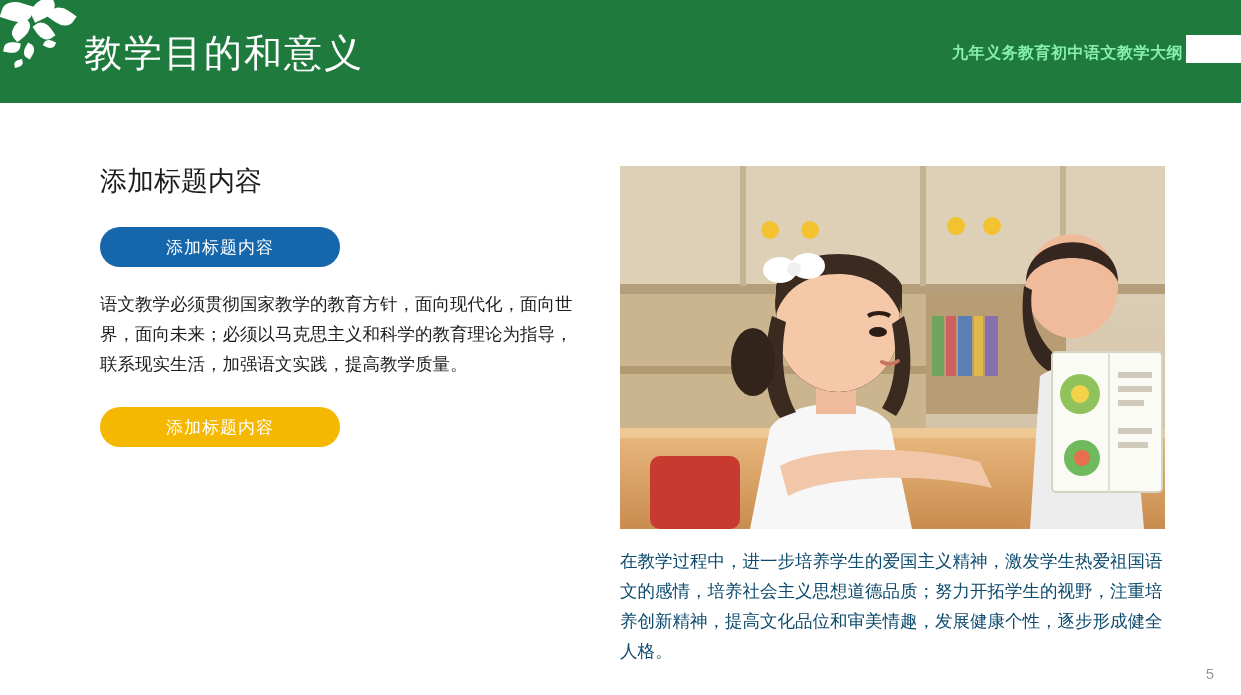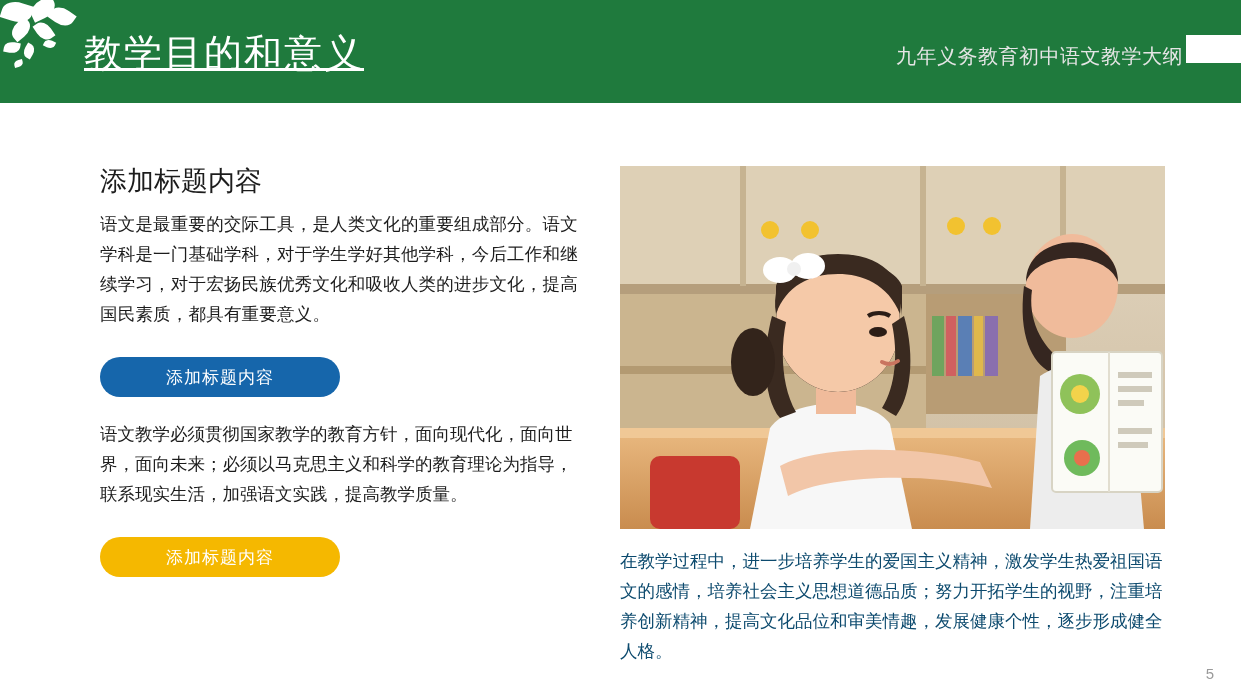--- a/index.html
+++ b/index.html
@@ -34,7 +34,6 @@
     color: #ffffff;
     letter-spacing: 2px;
     line-height: 50px;
-    text-decoration: underline;
   }
   .header-subtitle {
     position: absolute;

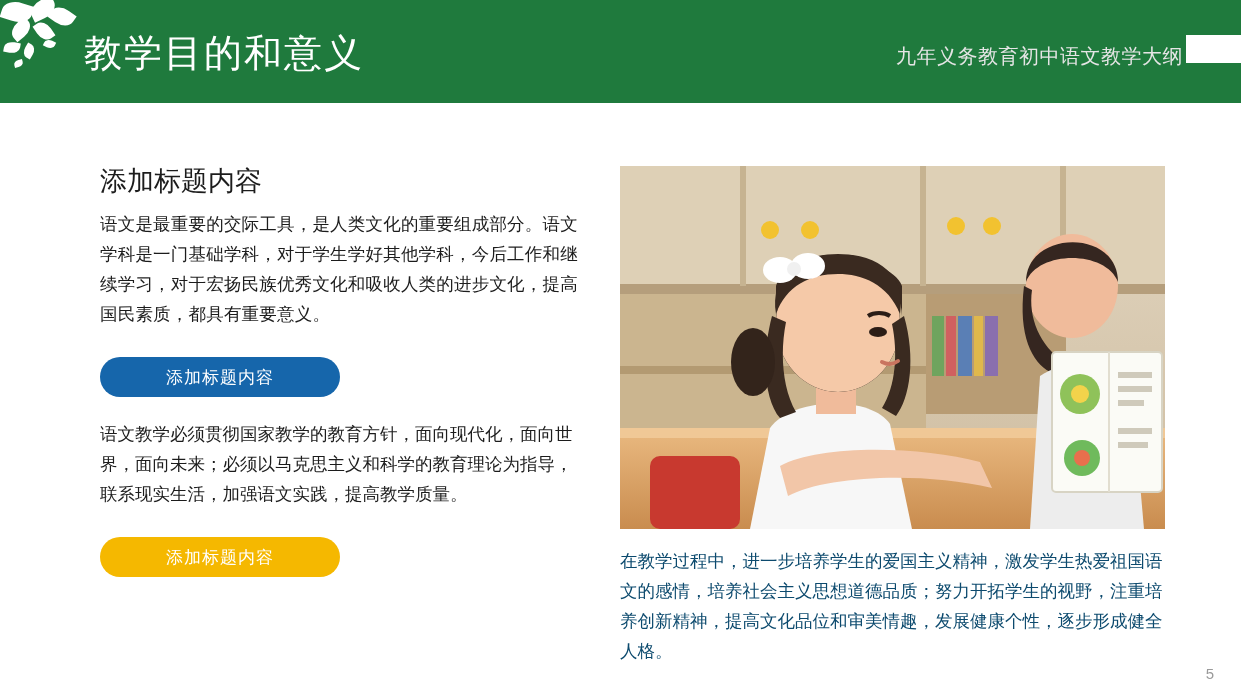--- a/index.html
+++ b/index.html
@@ -39,9 +39,9 @@
     position: absolute;
     right: 58px;
     top: 43px;
-    font-size: 20px;
-    color: #e5e5e5;
-    font-weight: normal;
+    font-size: 16px;
+    color: #86efac;
+    font-weight: bold;
     letter-spacing: 0.5px;
   }
   .header-tab {

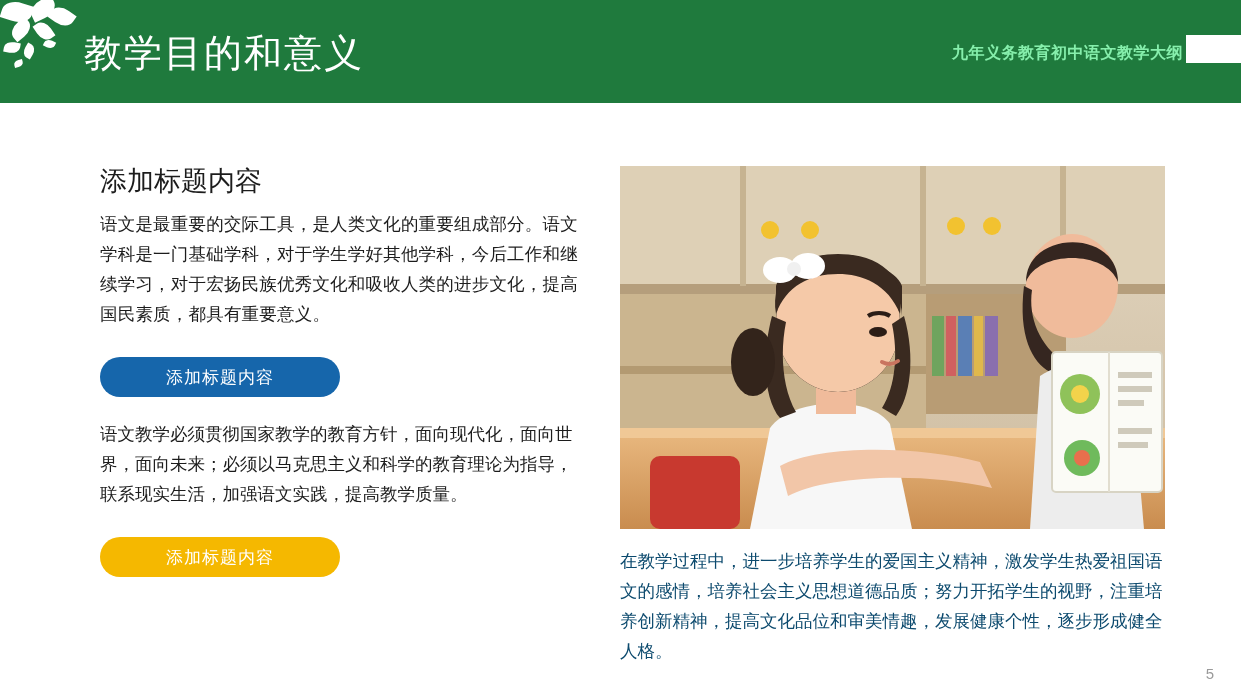--- a/index.html
+++ b/index.html
@@ -167,7 +167,6 @@
 
 <div class="left-col">
   <div class="section-title">添加标题内容</div>
-  <div class="body-text">语文是最重要的交际工具，是人类文化的重要组成部分。语文学科是一门基础学科，对于学生学好其他学科，今后工作和继续学习，对于宏扬民族优秀文化和吸收人类的进步文化，提高国民素质，都具有重要意义。</div>
 
   <div class="pill blue">添加标题内容</div>
   <div class="pill-body">语文教学必须贯彻国家教学的教育方针，面向现代化，面向世界，面向未来；必须以马克思主义和科学的教育理论为指导，联系现实生活，加强语文实践，提高教学质量。</div>

